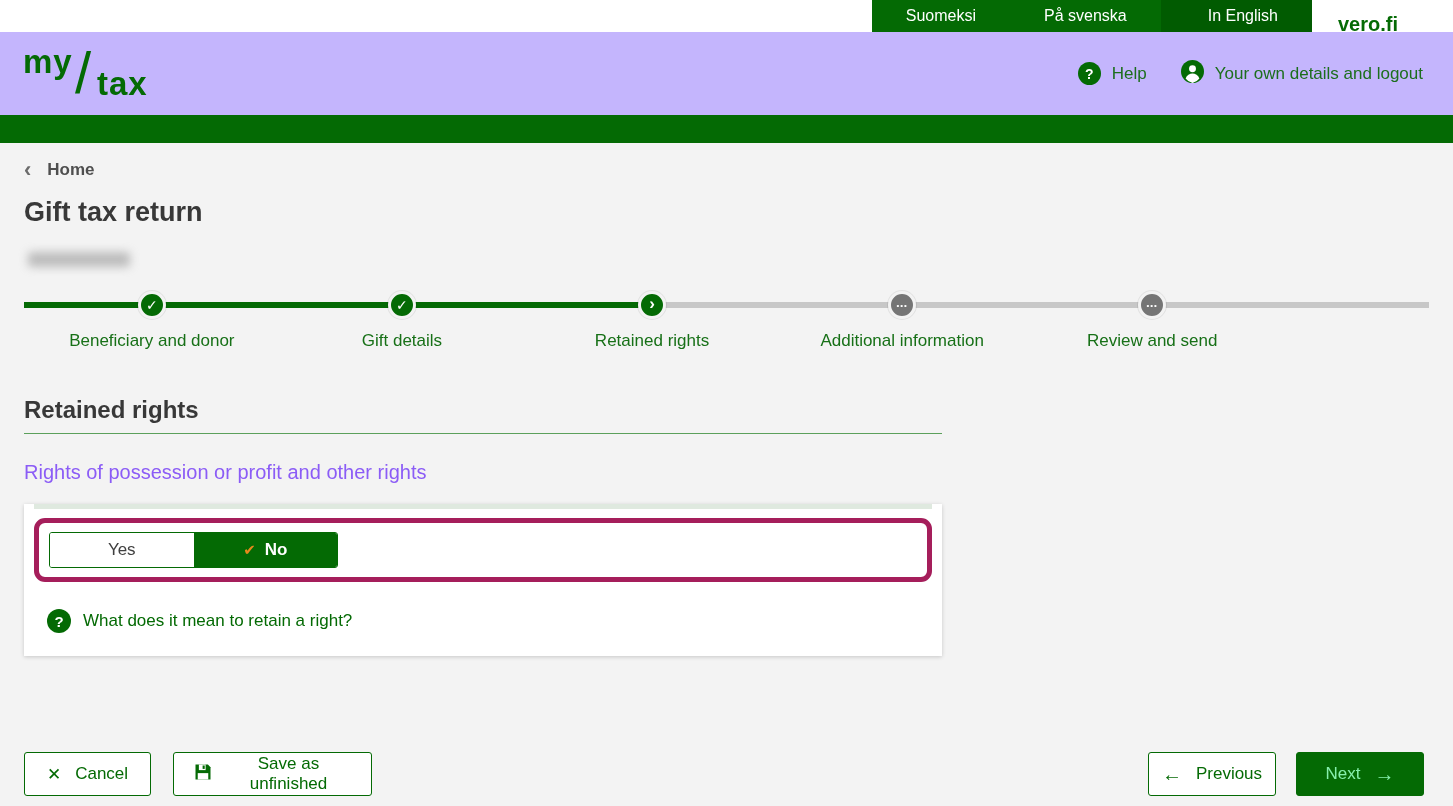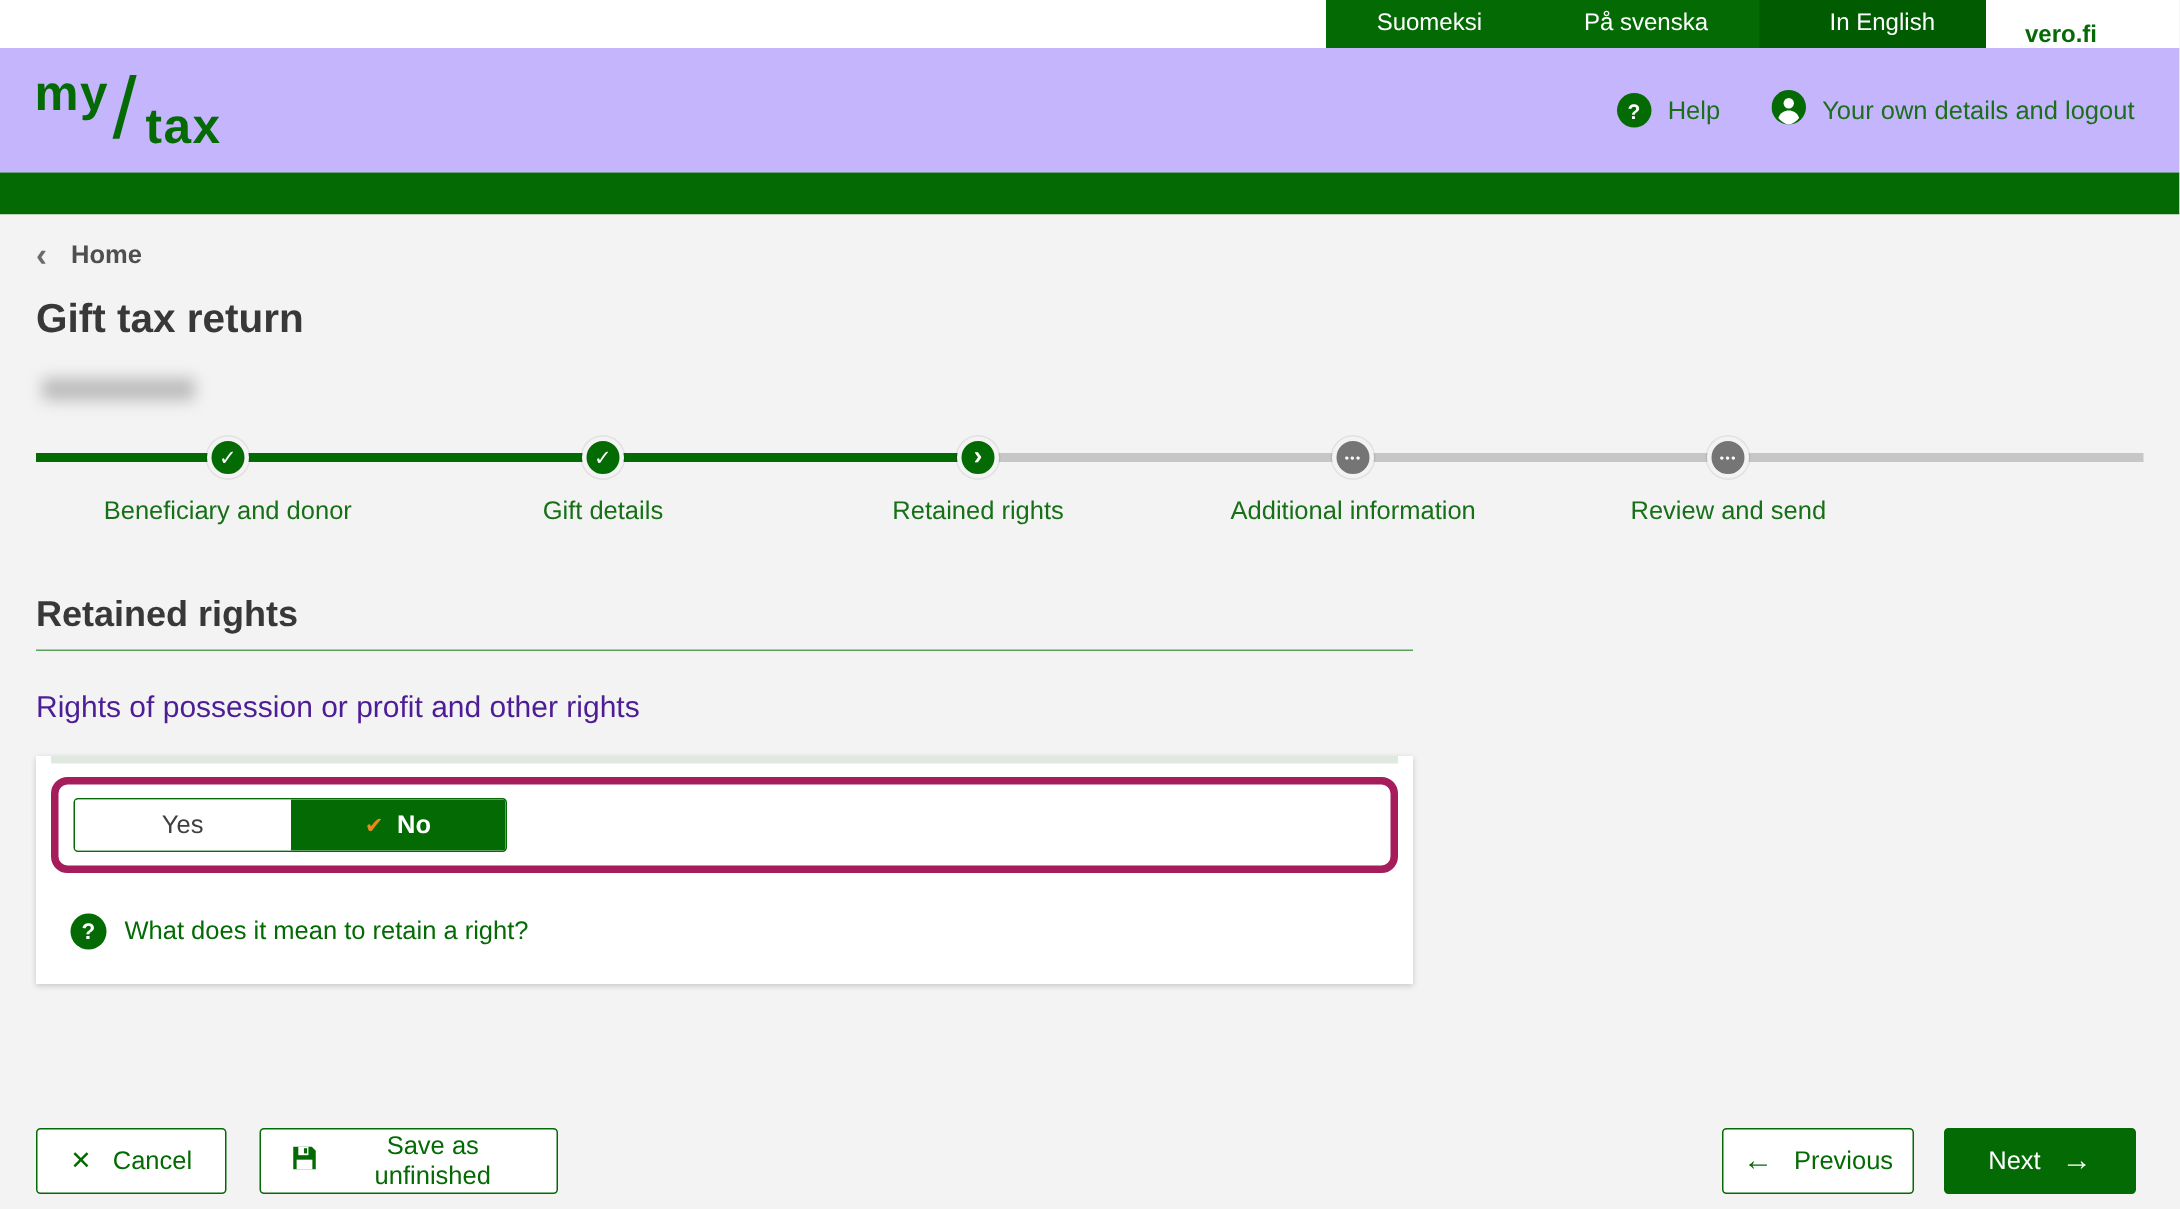--- a/index.html
+++ b/index.html
@@ -17,7 +17,7 @@
   .lang-green { background: #046A04; display: flex; align-items: stretch; }
   .lang-item { color: #ffffff; font-size: 16px; display: flex; align-items: center; padding: 0 34px; cursor: pointer; }
   .lang-item.active { background: #015B01; padding-left: 47px; }
-  .verofi { color: #046A04; font-weight: bold; font-size: 16px; display: flex; align-items: center; padding: 16px 55px 0 26px; cursor: pointer; }
+  .verofi { color: #046A04; font-weight: bold; font-size: 20px; display: flex; align-items: center; padding: 16px 55px 0 26px; cursor: pointer; }
 
   
   .header { height: 83px; background: #c4b5fd; display: flex; align-items: center; justify-content: space-between; padding: 0 30px 0 23px; flex: 0 0 auto; }

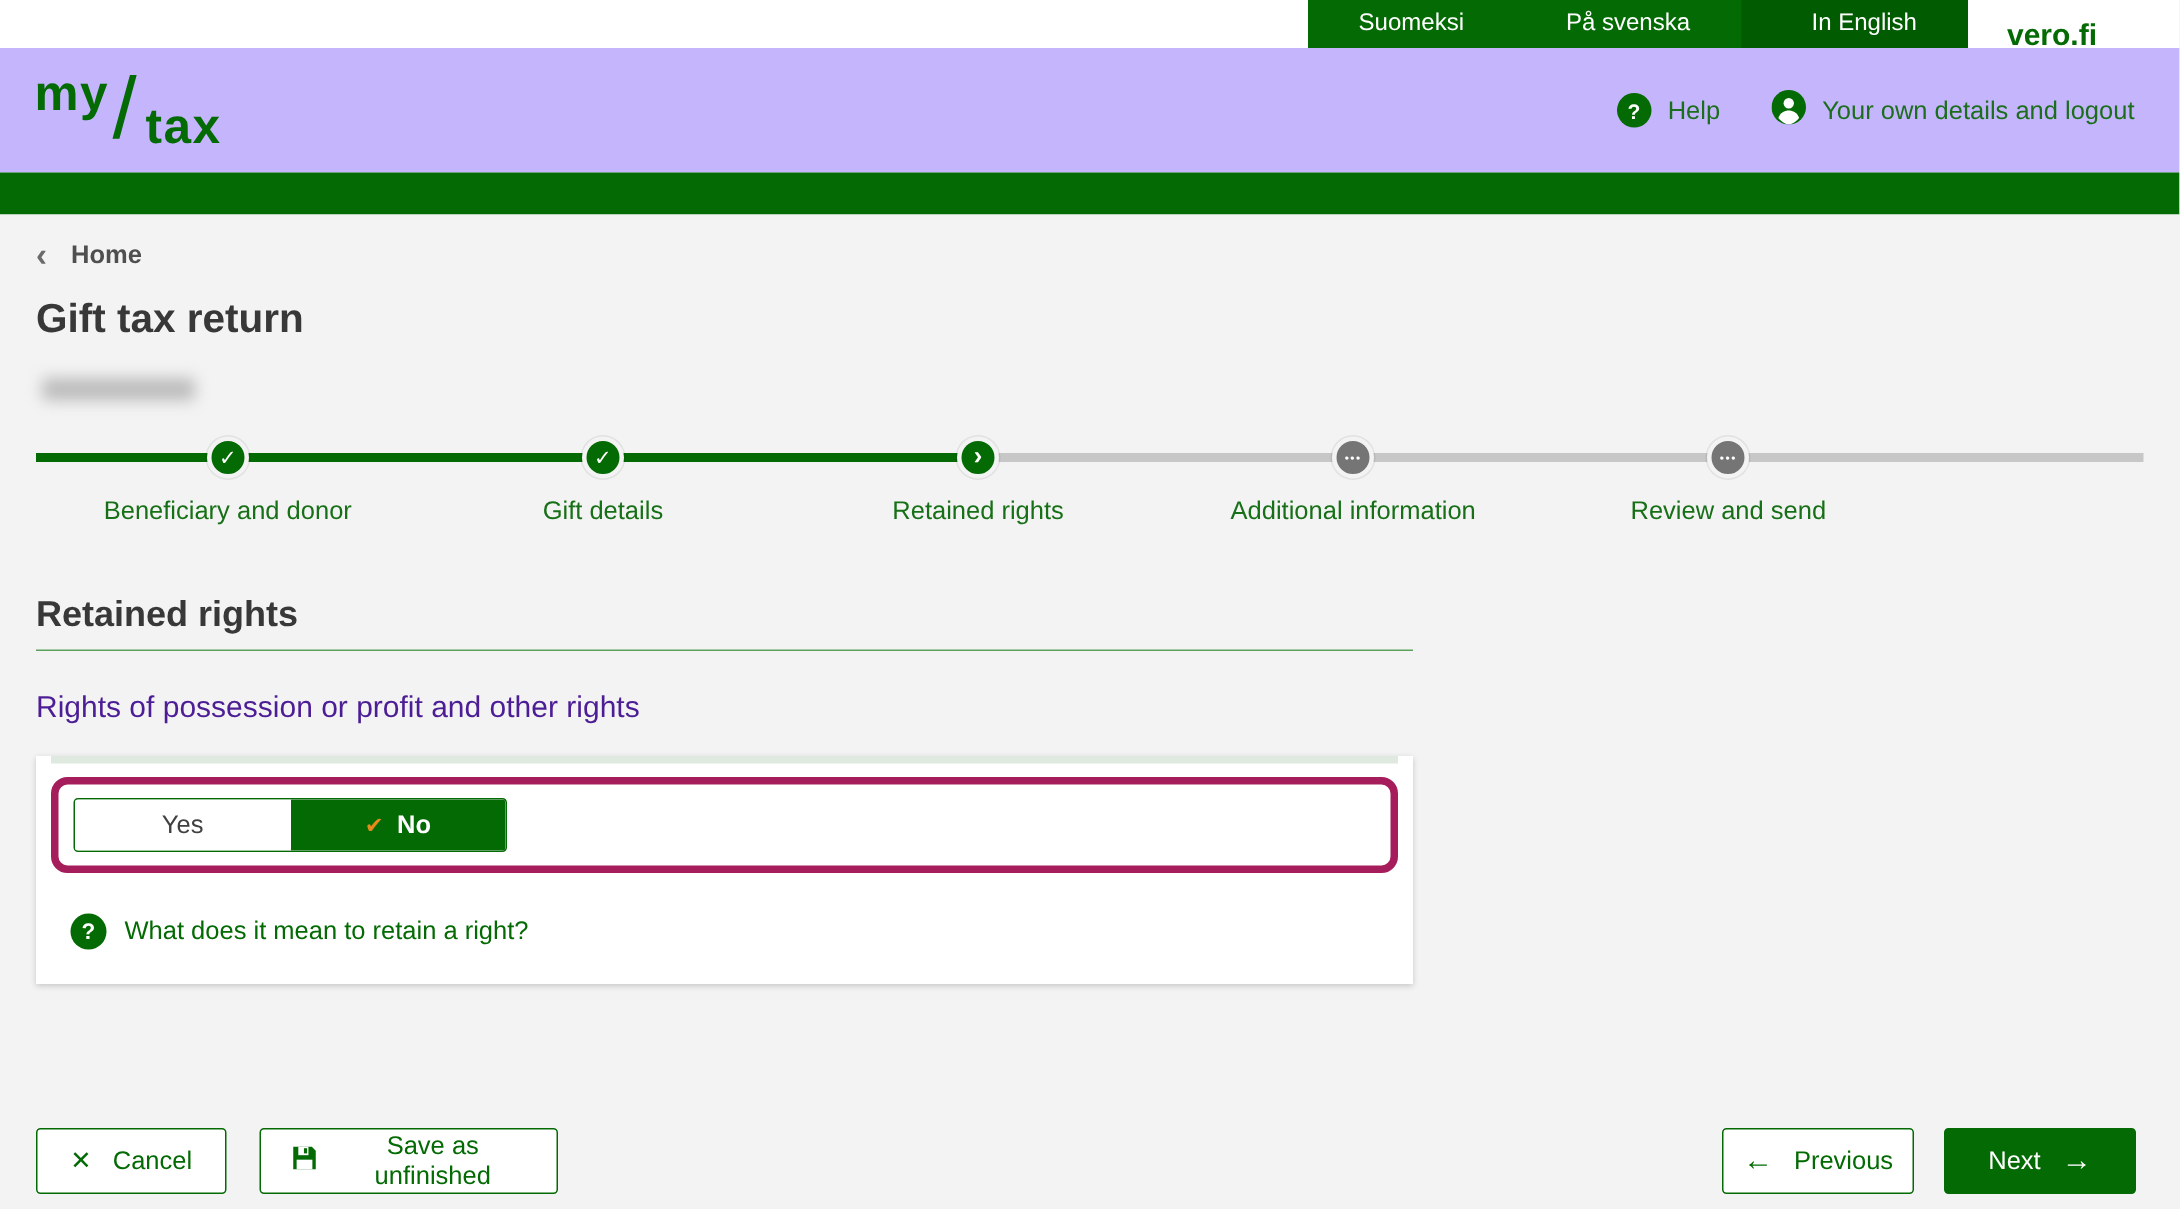--- a/index.html
+++ b/index.html
@@ -62,7 +62,7 @@
   
   .section-heading { margin-top: 39px; font-size: 24px; font-weight: bold; color: #383838; }
   .section-underline { margin-top: 9px; width: 918px; height: 0; border-bottom: 1px solid #5ba05b; }
-  .sub-heading { margin-top: 27px; font-size: 20px; color: #4c1d95; font-weight: normal; }
+  .sub-heading { margin-top: 27px; font-size: 20px; color: #8b5cf6; font-weight: normal; }
 
   
   .card { margin-top: 20px; width: 918px; background: #ffffff; box-shadow: 0 1px 4px rgba(0,0,0,0.18); }

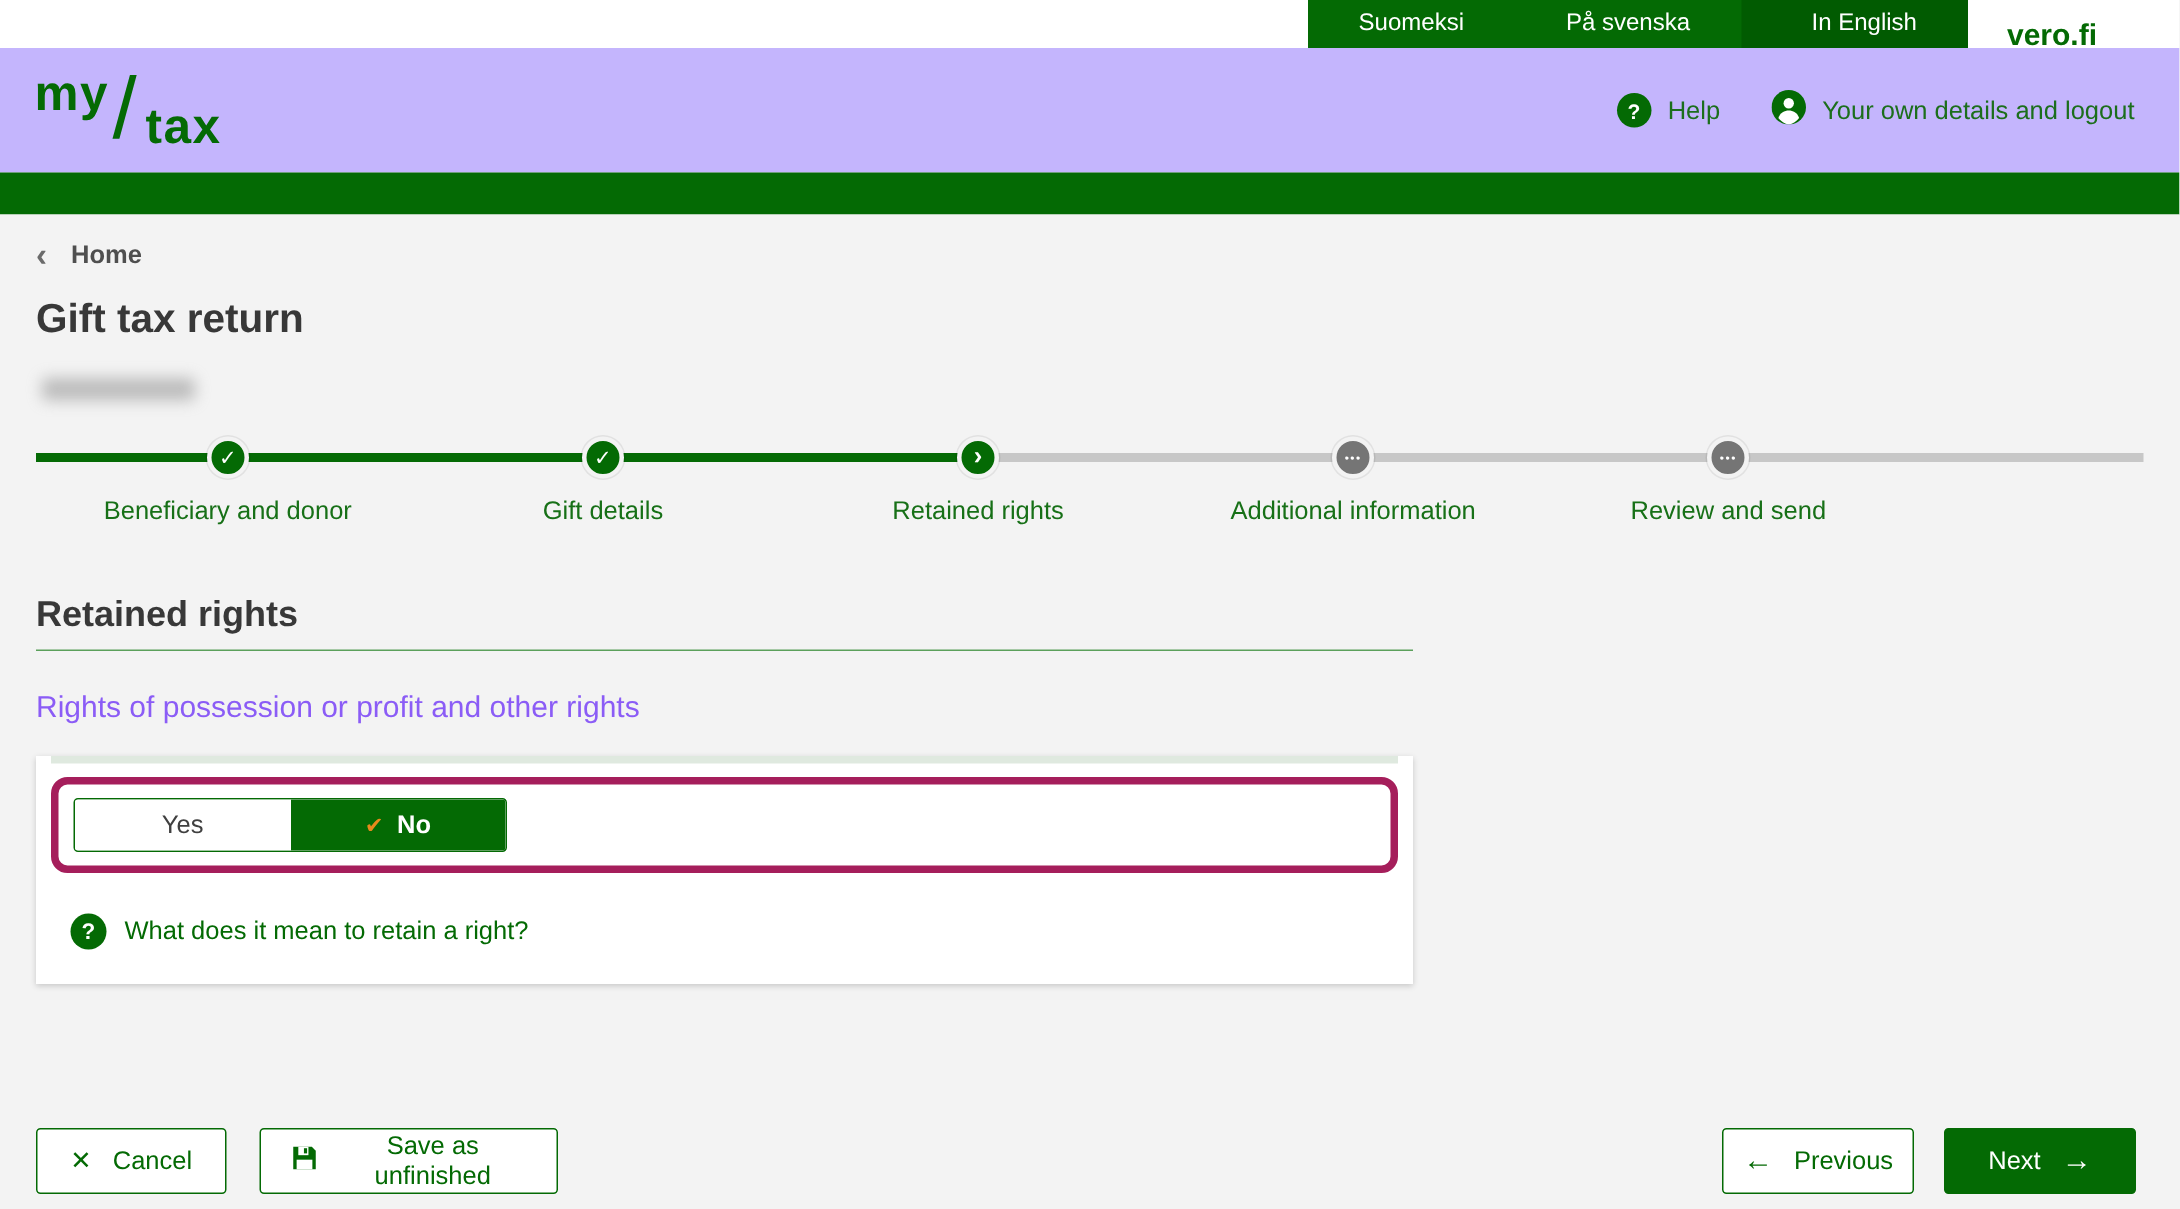--- a/index.html
+++ b/index.html
@@ -95,7 +95,7 @@
   .btn-save { width: 199px; margin-left: 22px; align-items: center; }
   .spacer { flex: 1; }
   .btn-prev { width: 128px; margin-right: 20px; }
-  .btn-next { width: 128px; background: #046A04; color: #ffffff; border-color: #046A04; }
+  .btn-next { width: 128px; background: #046A04; color: #86efac; border-color: #046A04; }
   .arrow { font-size: 20px; line-height: 1; }
 </style>
 </head>

